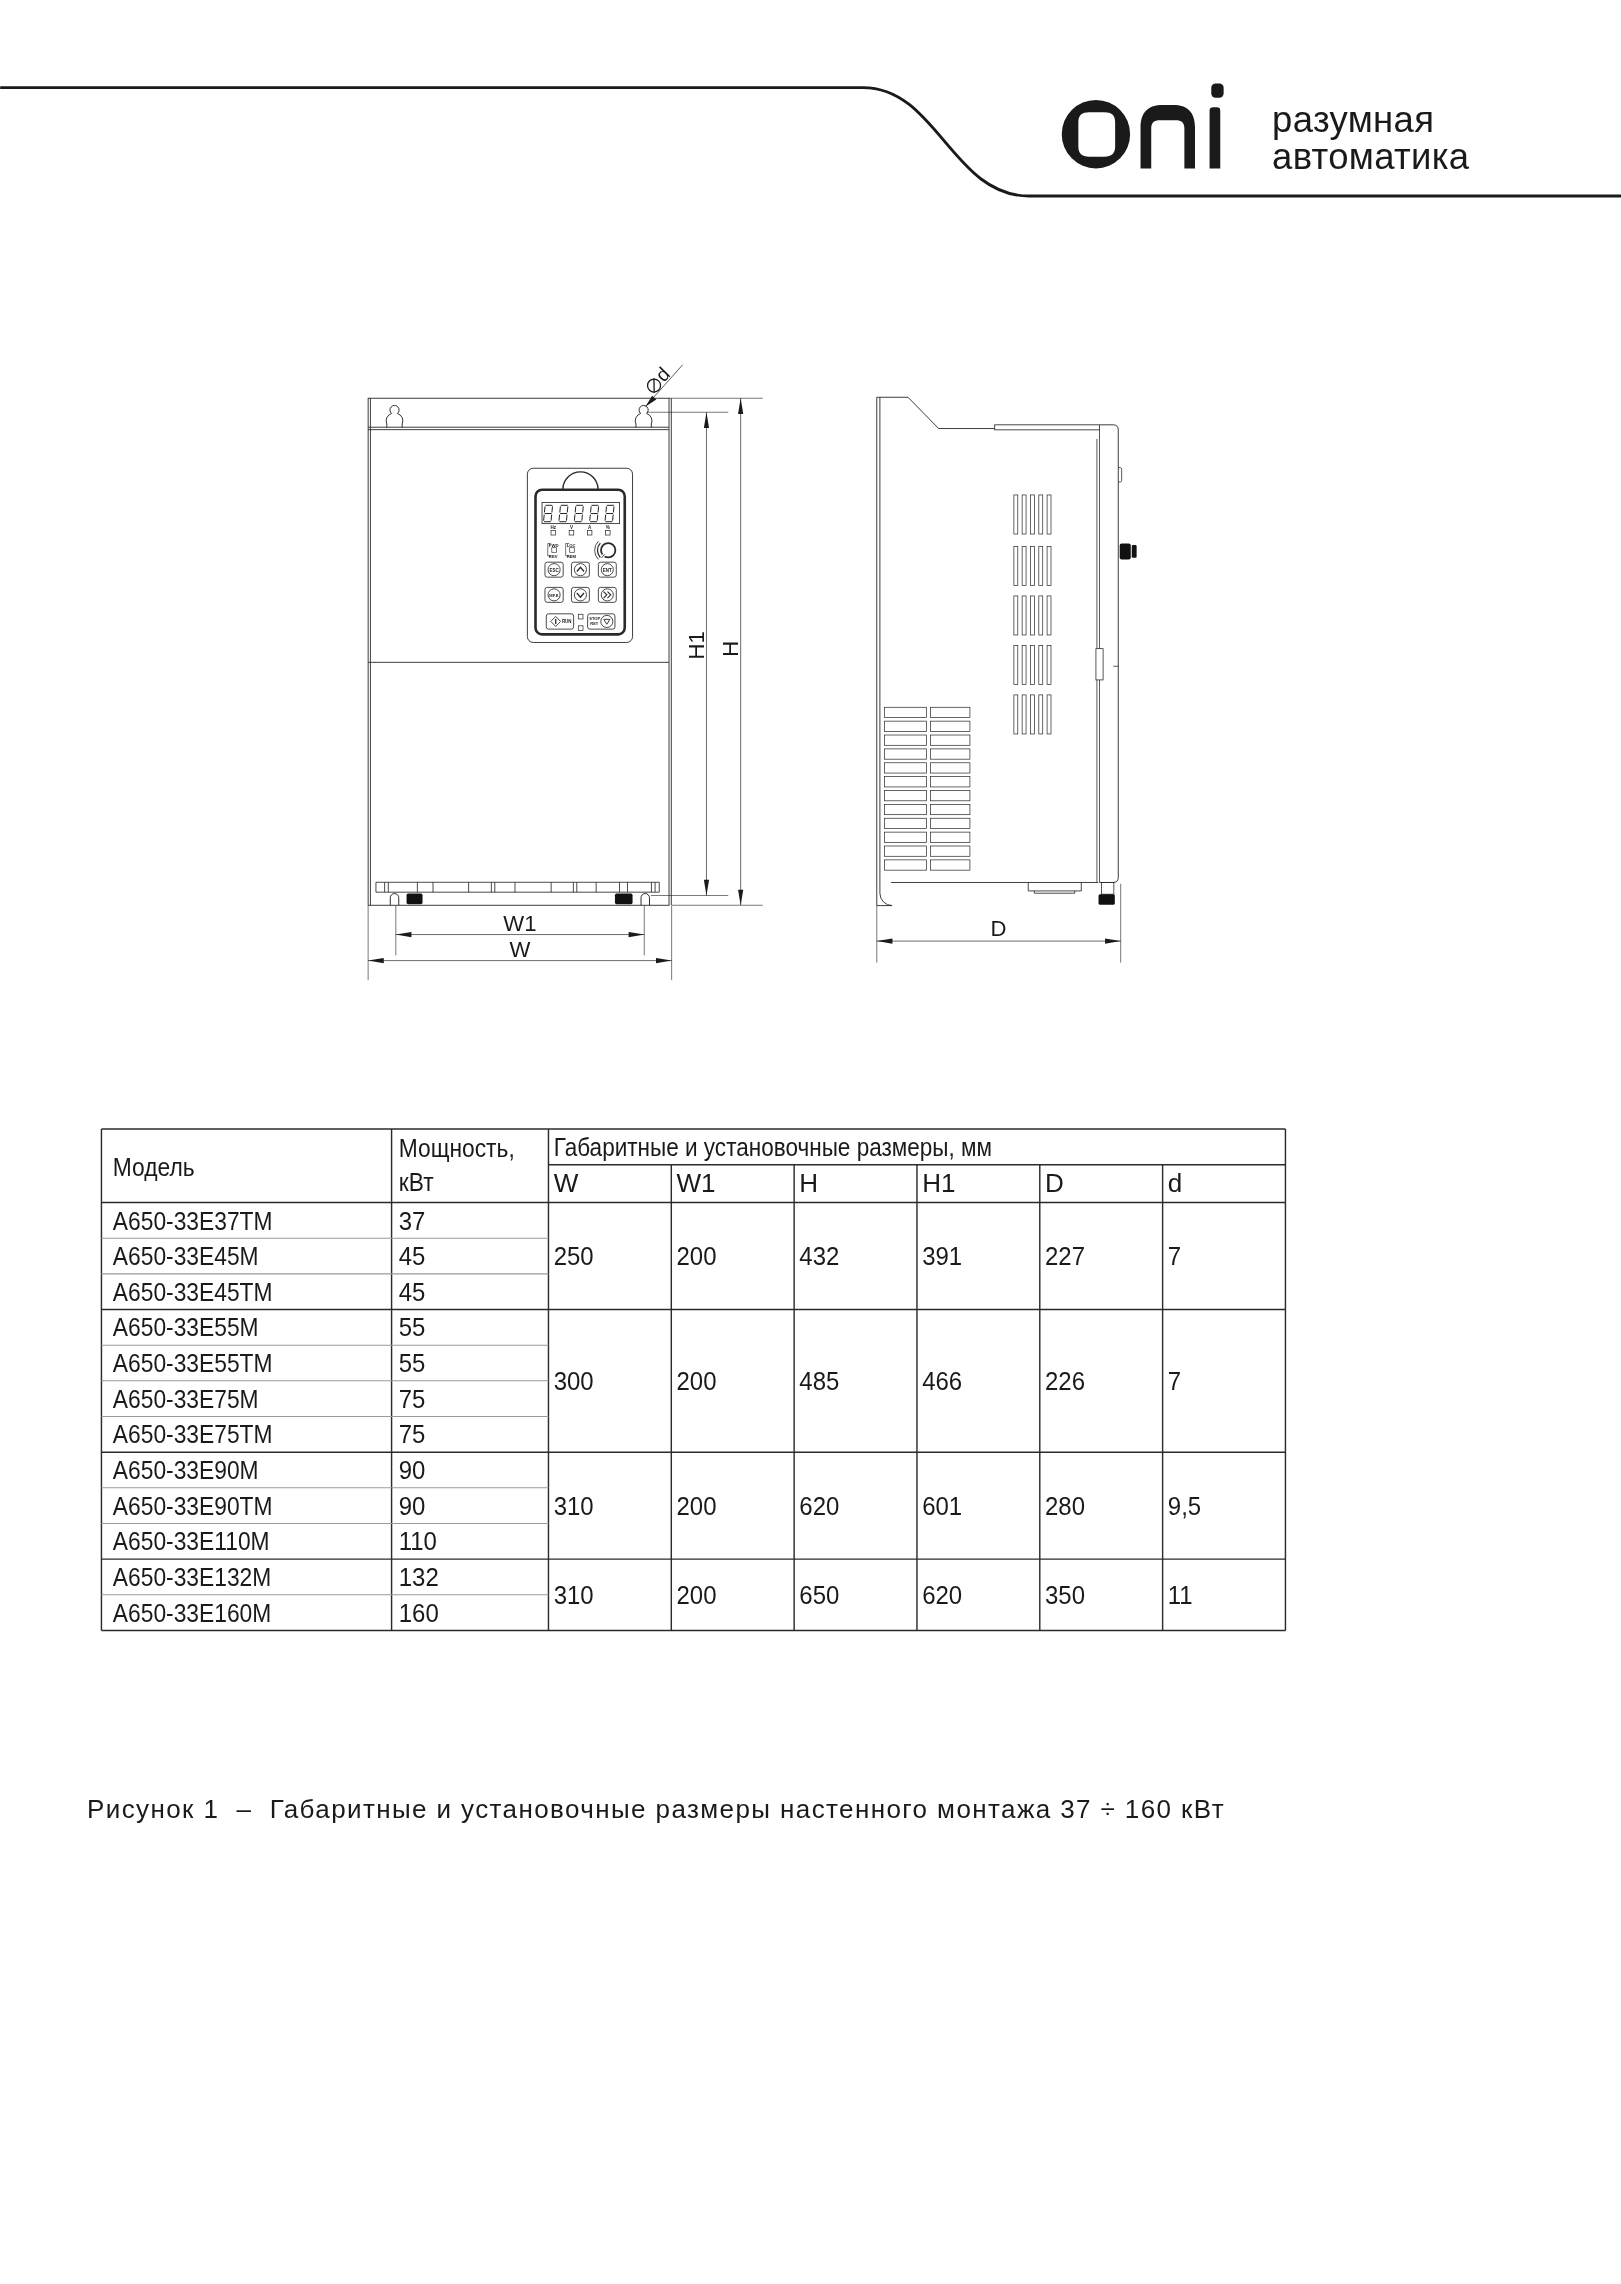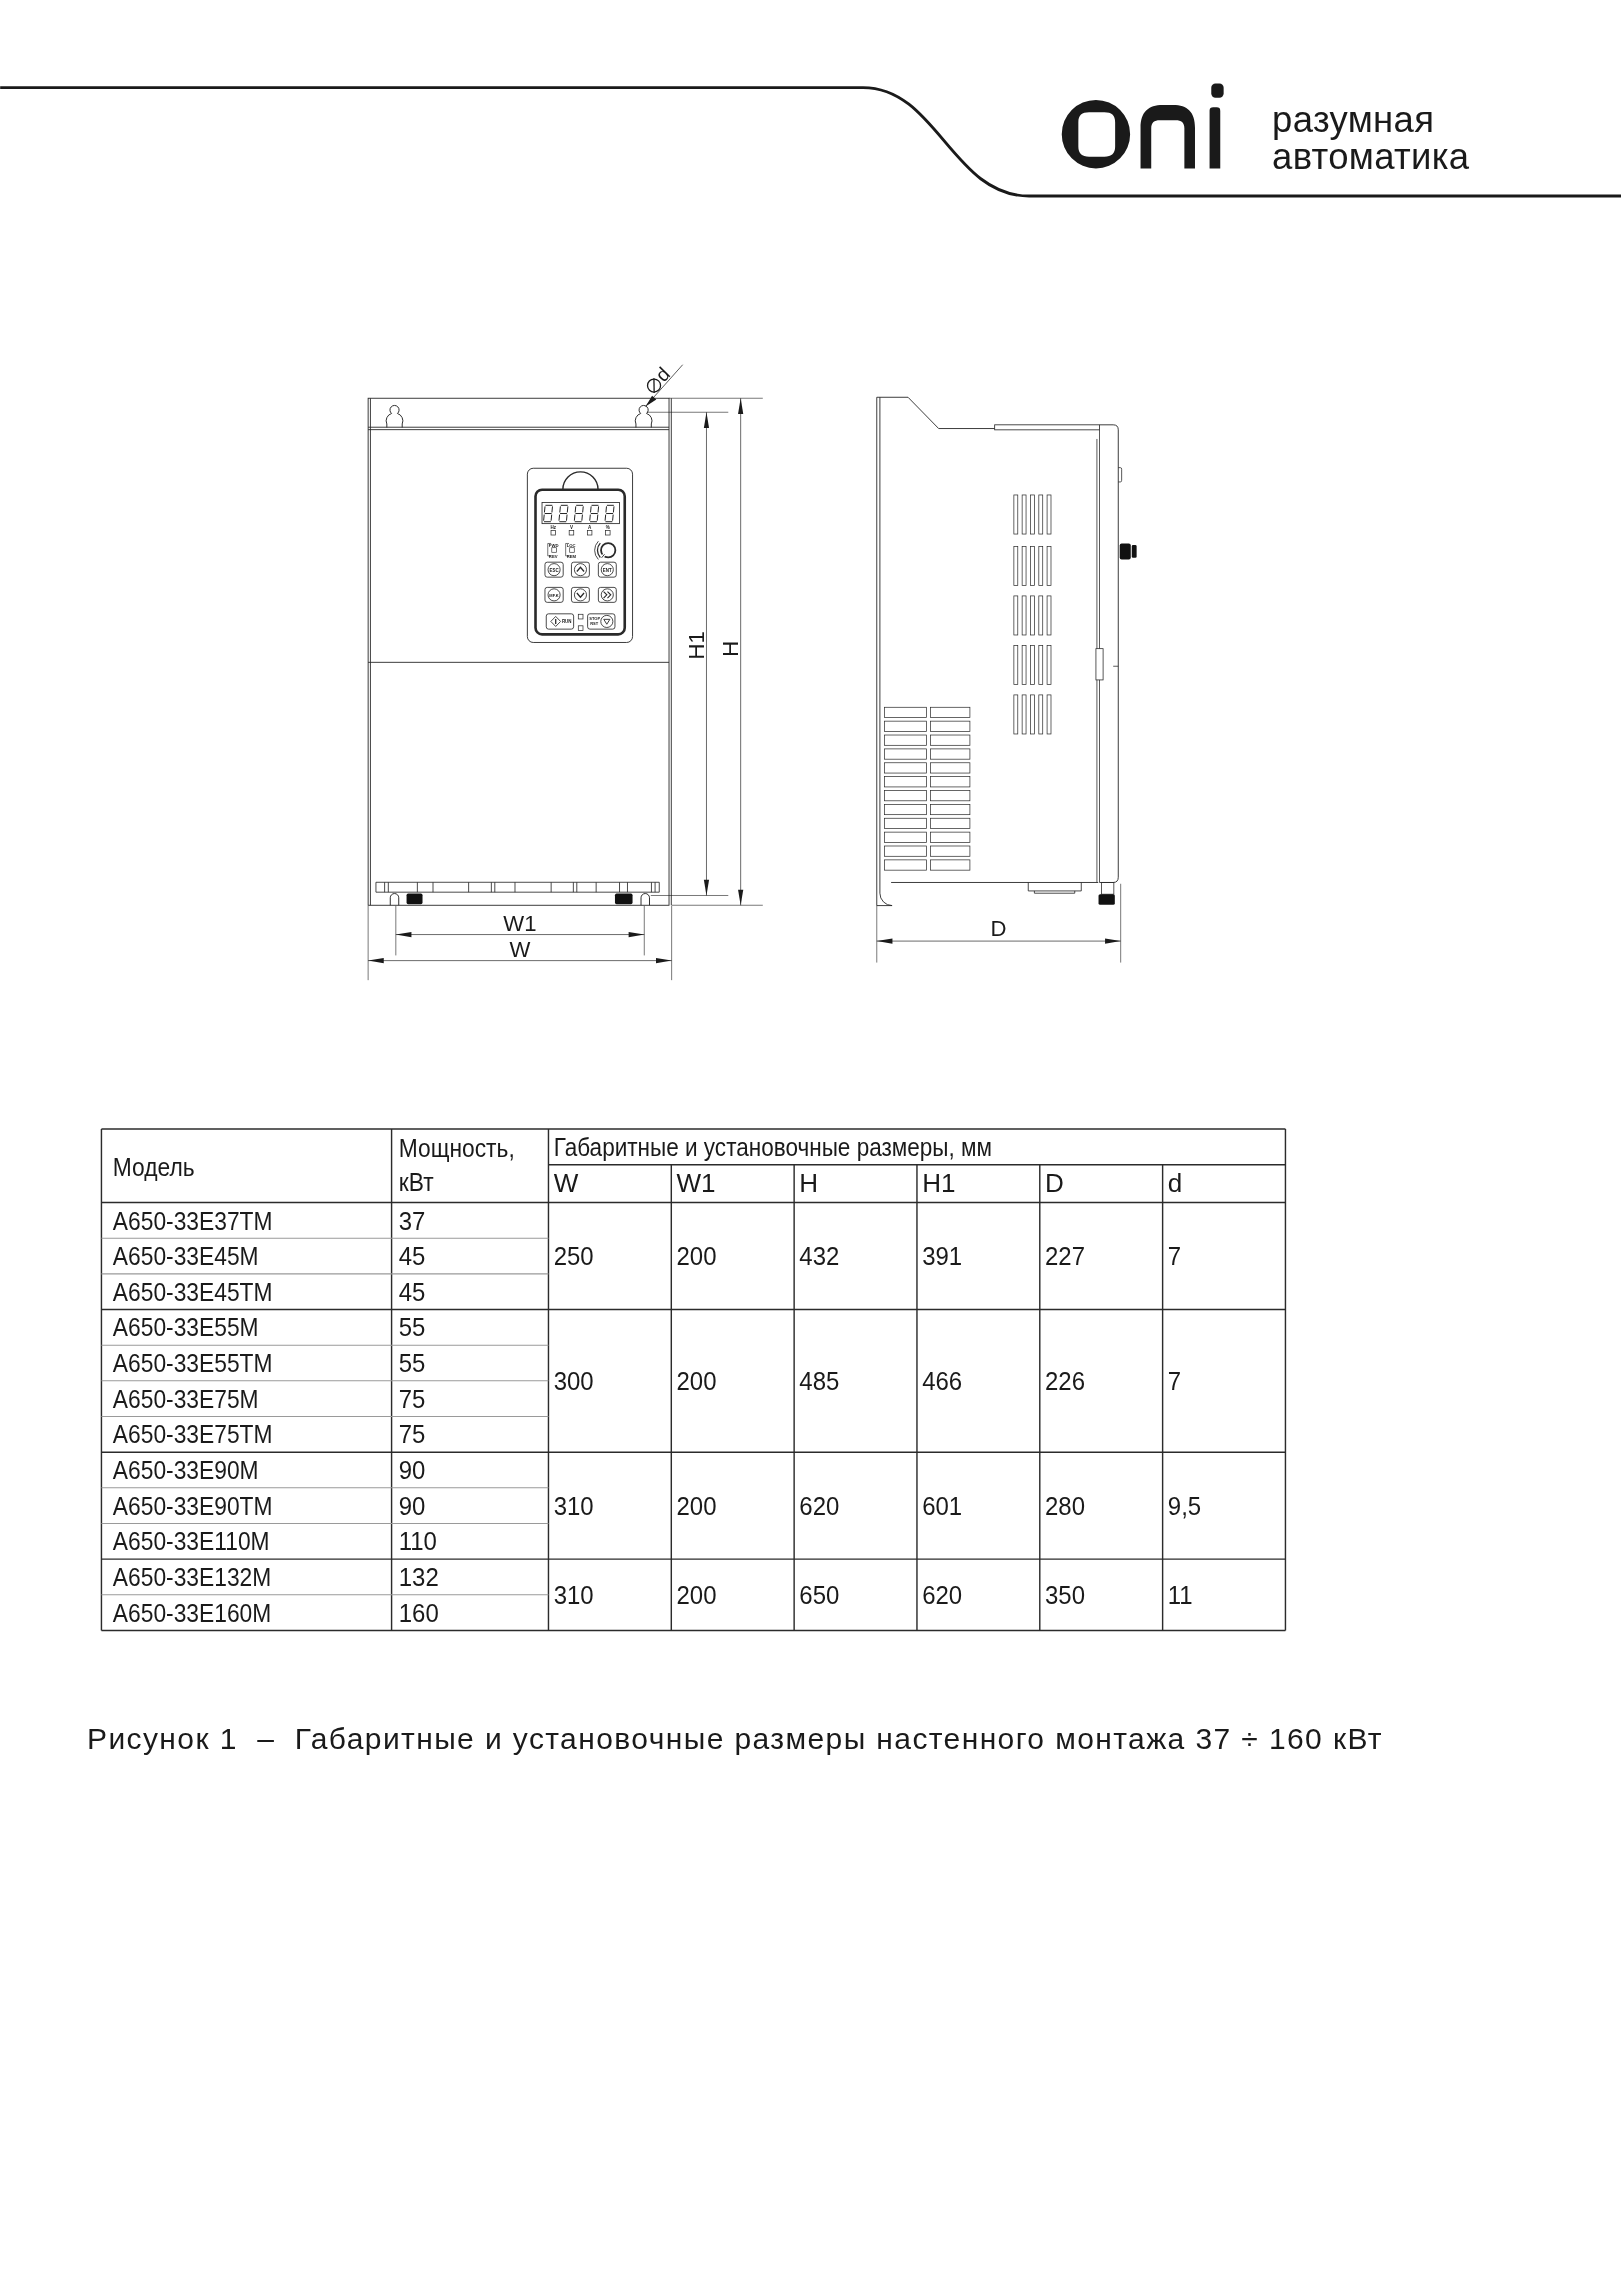--- a/index.html
+++ b/index.html
@@ -434,7 +434,7 @@
 </g>
 </svg>
 
-<div class="abs" style="left:87px;top:1722px;font-size:30px;letter-spacing:1.4px;">Рисунок 1&nbsp; – &nbsp;Габаритные и установочные размеры настенного монтажа 37 ÷ 160 кВт</div>
+<div class="abs" style="left:87px;top:1794px;font-size:26px;letter-spacing:1.4px;">Рисунок 1&nbsp; – &nbsp;Габаритные и установочные размеры настенного монтажа 37 ÷ 160 кВт</div>
 
 
 </body></html>

